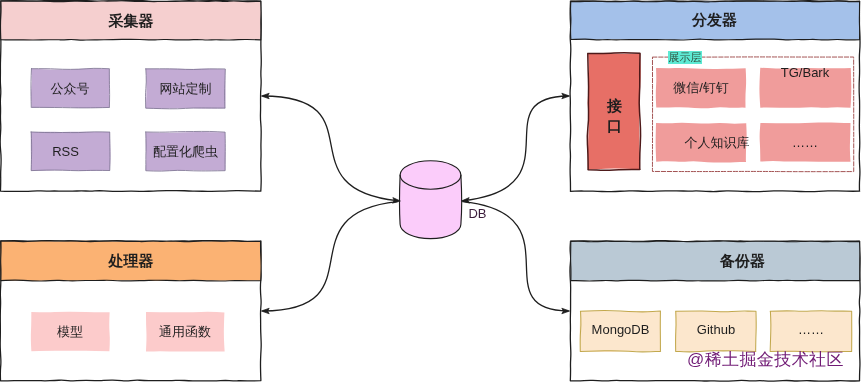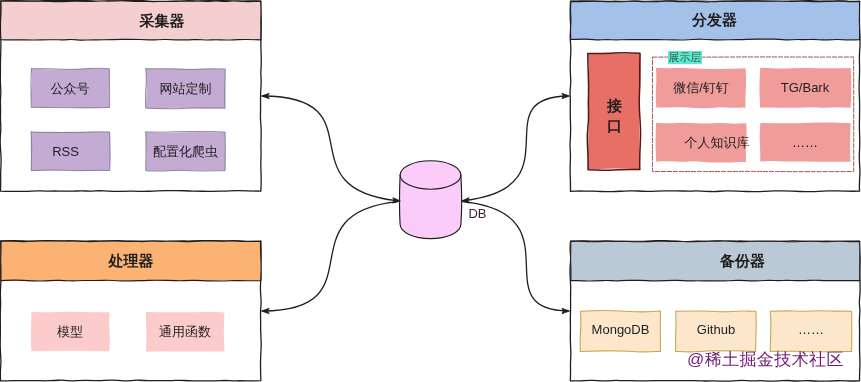--- a/index.html
+++ b/index.html
@@ -74,7 +74,7 @@
       <path d="M569.60 311.00L561.80 313.80L563.36 311.00L561.80 308.20Z" fill="#1e1e1e" stroke="#1e1e1e" stroke-width="0.7" stroke-linejoin="round"></path>
     </svg>
 
-  <div class="lbl hdr" style="left:1px;top:4px;width:260px;height:34px;margin-left:31px;">采集器</div>
+  <div class="lbl hdr" style="left:1px;top:4px;width:260px;height:34px;">采集器</div>
   <div class="lbl cell" style="left:31px;top:69px;width:78px;height:39px;">公众号</div>
   <div class="lbl cell" style="left:146px;top:69px;width:79px;height:39px;">网站定制</div>
   <div class="lbl cell" style="left:31px;top:132px;width:69px;height:39px;">RSS</div>

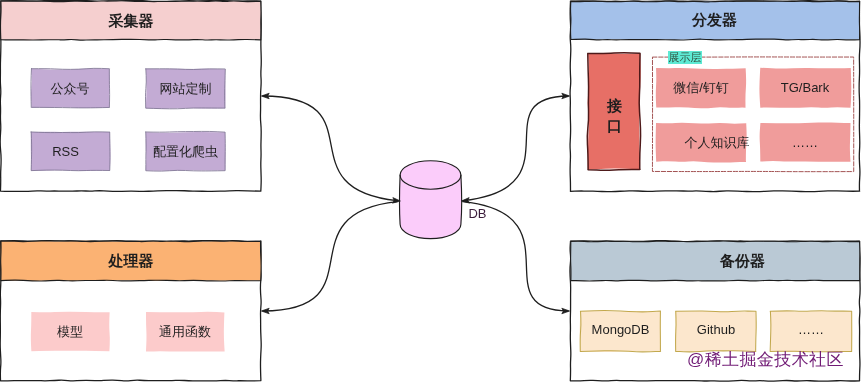--- a/index.html
+++ b/index.html
@@ -91,7 +91,7 @@
     </div>
   <div class="lbl grp" style="left:668px;top:51px;width:34px;height:13px;">展示层</div>
   <div class="lbl cell" style="left:656px;top:68px;width:90px;height:39px;">微信/钉钉</div>
-  <div class="lbl cell" style="left:760px;top:68px;width:90px;height:39px;">TG/Bark</div>
+  <div class="lbl cell" style="left:760px;top:53px;width:90px;height:39px;">TG/Bark</div>
   <div class="lbl cell" style="left:672px;top:123px;width:90px;height:39px;">个人知识库</div>
   <div class="lbl cell" style="left:760px;top:123px;width:90px;height:39px;">……</div>
 

